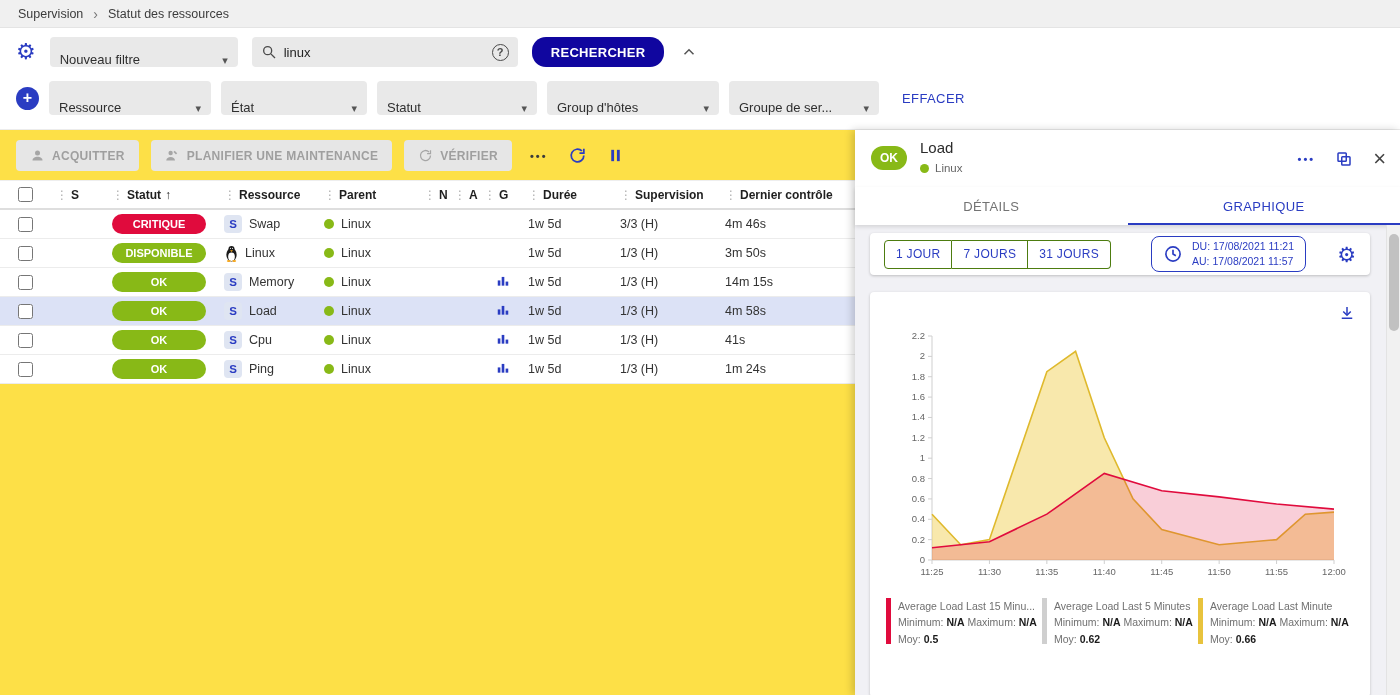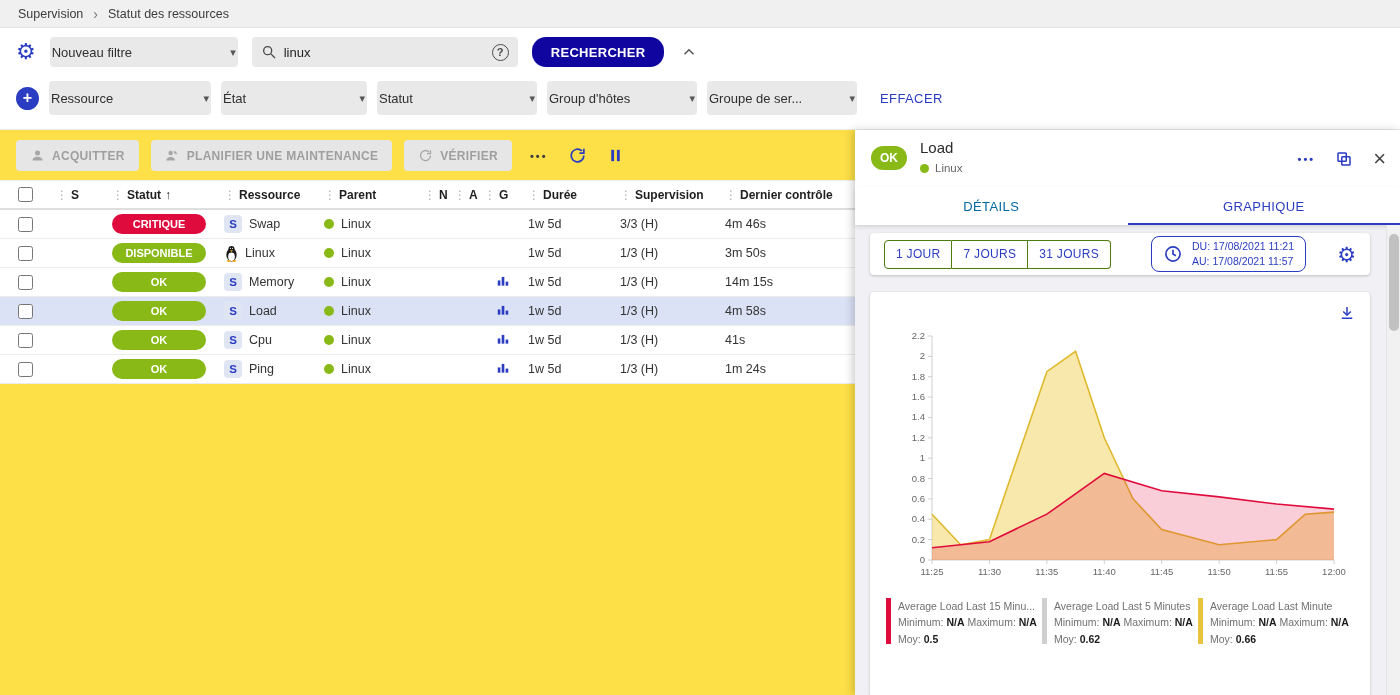--- a/index.html
+++ b/index.html
@@ -22,7 +22,7 @@
 .filter-area{position:absolute;top:28px;left:0;right:0;height:102px;background:#fff;border-bottom:1px solid #ececec}
 .filter-row1{position:absolute;top:8px;left:16px;display:flex;align-items:center;gap:14px;height:32px}
 .icon-gear{color:var(--accent);font-size:22px;line-height:1;cursor:pointer}
-.select{background:#e9e9e9;border-radius:4px;height:30px;display:flex;align-items:center;justify-content:space-between;padding:0 2px;font-size:13px;color:#2f2f2f;cursor:pointer}
+.select{background:#e9e9e9;border-radius:4px;height:30px;display:flex;align-items:flex-end;justify-content:space-between;padding:0 10px;font-size:13px;color:#2f2f2f;cursor:pointer}
 .caret{color:#555;font-size:11px;margin-left:8px}
 .sel-filter{width:188px}
 .searchbox{width:266px;height:30px;background:#e9e9e9;border-radius:4px;display:flex;align-items:center;gap:7px;padding:0 9px}

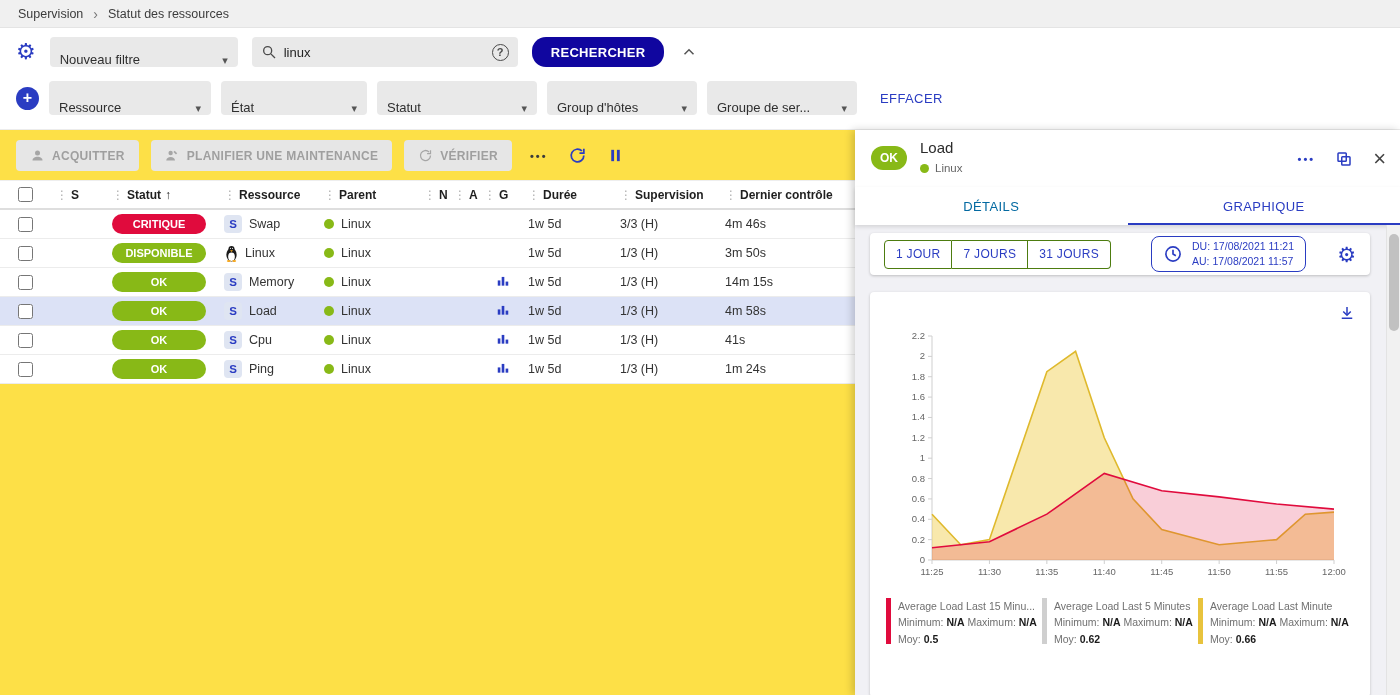--- a/index.html
+++ b/index.html
@@ -33,7 +33,7 @@
 .filter-row2{position:absolute;top:52px;left:16px;display:flex;align-items:center;gap:10px;height:36px}
 .icon-plus{width:23px;height:23px;flex:none;border-radius:50%;background:var(--accent);color:#fff;display:flex;align-items:center;justify-content:center;font-size:16px;font-weight:bold;cursor:pointer;line-height:1}
 .crit{height:34px}
-.w1{width:162px}.w2{width:146px}.w3{width:160px}.w4{width:150px}.w5{width:150px}
+.w1{width:162px}.w2{width:146px}.w3{width:160px}.w4{width:172px}.w5{width:150px}
 .link-clear{color:var(--accent);font-size:13px;letter-spacing:.4px;margin-left:13px;cursor:pointer}
 
 

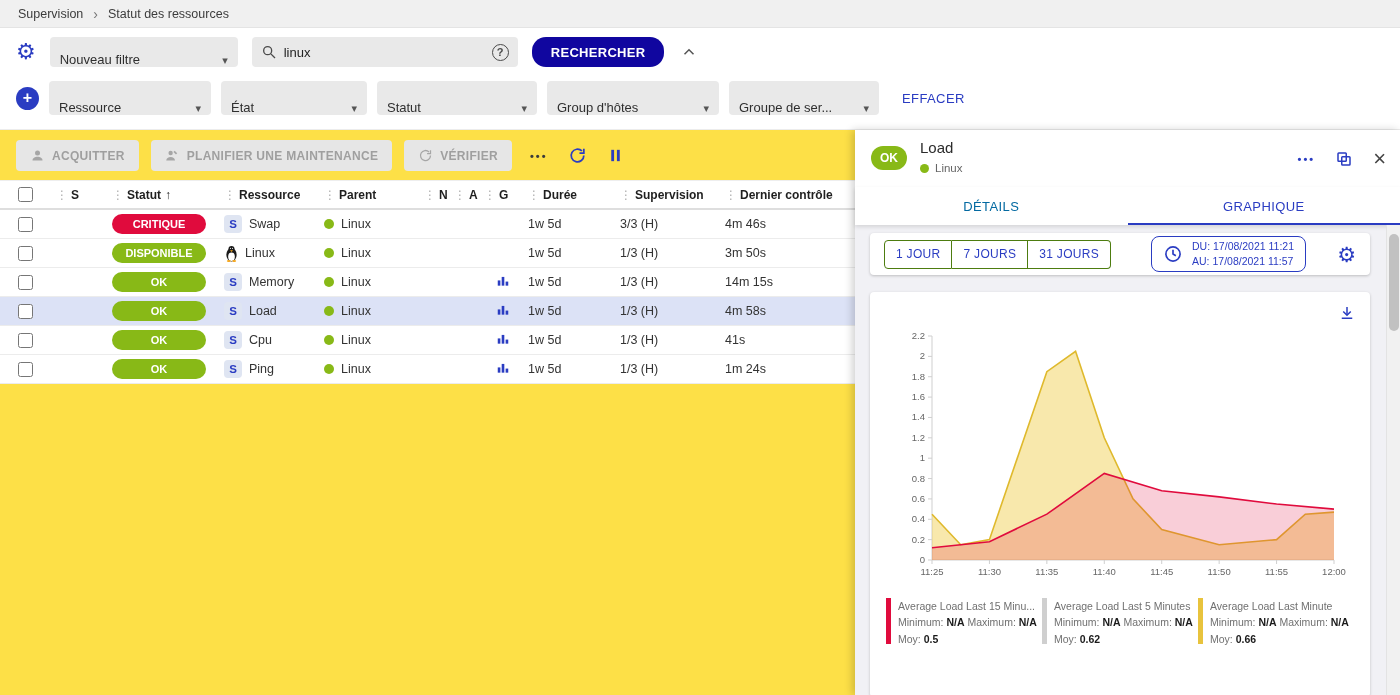--- a/index.html
+++ b/index.html
@@ -77,7 +77,7 @@
 .ph-more{color:var(--accent);font-size:11px;letter-spacing:2px;font-weight:bold;cursor:pointer}
 .ph-close{font-size:22px;color:#444;cursor:pointer;line-height:1}
 .panel-tabs{display:flex;background:#fff;height:38px;flex:none;box-shadow:0 2px 4px rgba(0,0,0,.12);position:relative;z-index:2}
-.tab{flex:1;display:flex;align-items:center;justify-content:center;font-size:13px;letter-spacing:.4px;color:#0369a1;cursor:pointer}
+.tab{flex:1;display:flex;align-items:center;justify-content:center;font-size:13px;letter-spacing:.4px;color:#737373;cursor:pointer}
 .tab.active{color:var(--accent);box-shadow:inset 0 -2px 0 var(--accent)}
 .panel-body{flex:1;padding:8px 30px 0 15px;overflow:hidden}
 .time-card{background:#fff;border-radius:4px;box-shadow:0 1px 3px rgba(0,0,0,.22);height:42px;display:flex;align-items:center;padding:0 14px}

